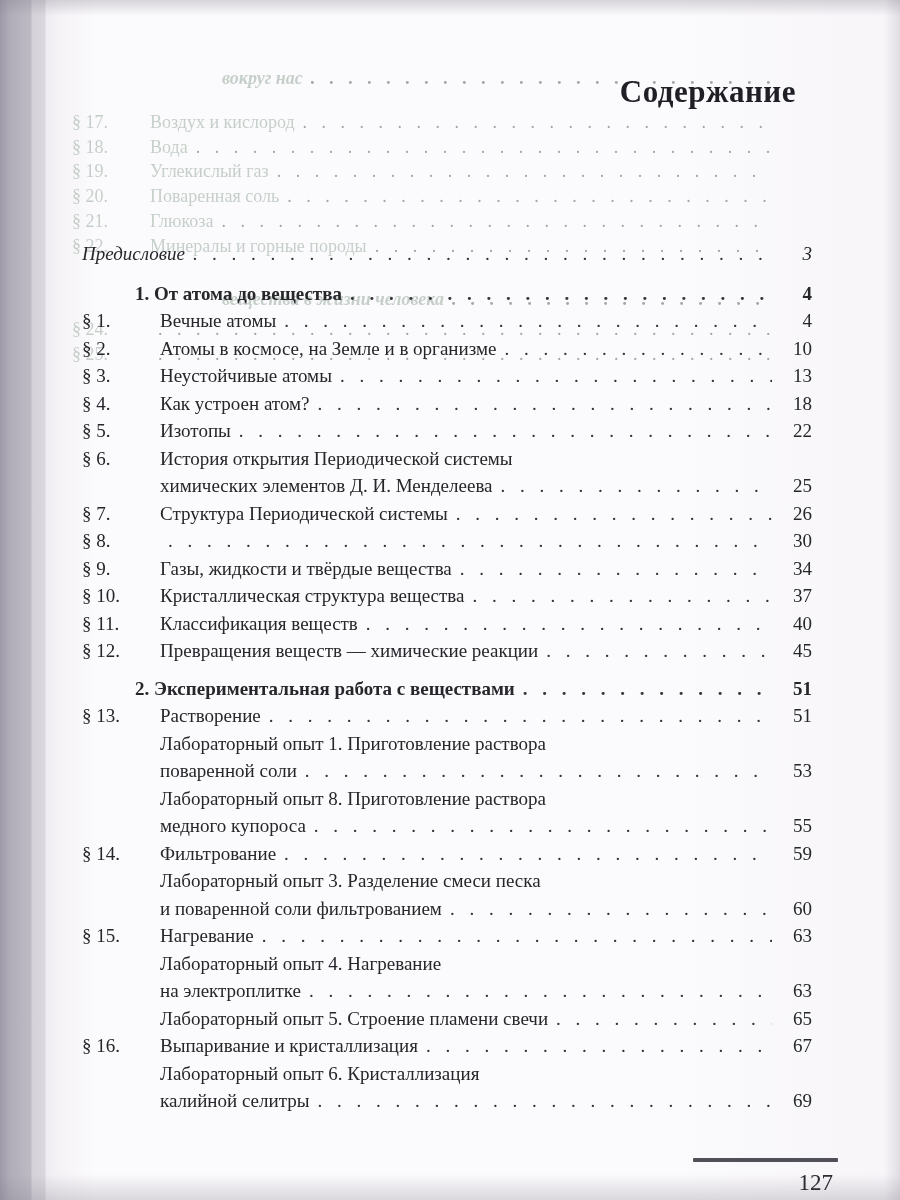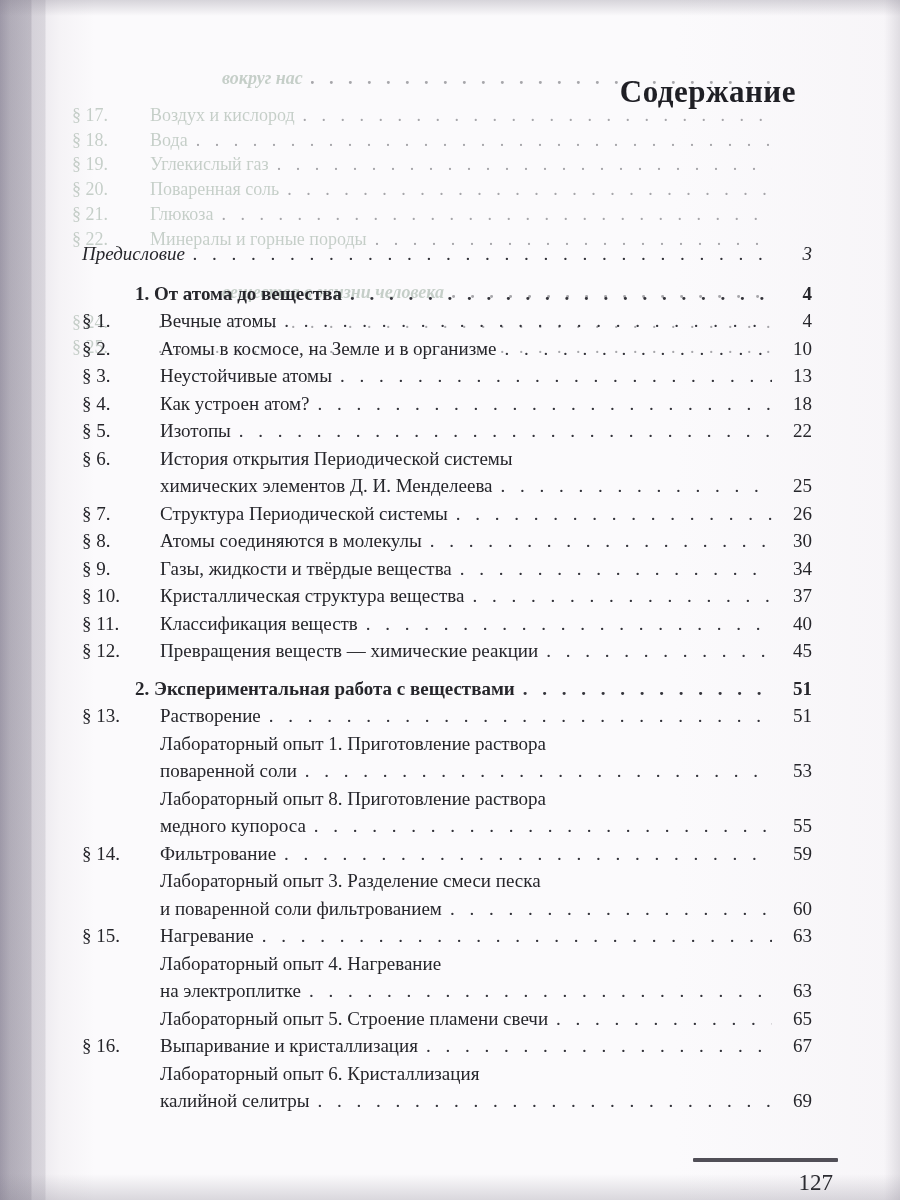--- a/index.html
+++ b/index.html
@@ -38,7 +38,7 @@
   .ghost .row { line-height: 24.8px; font-size: 18px; color: #7d9483; }
   .ghost .leader { color: #7d9483; }
   .ghost .row.gchapter { padding-left: 150px; font-style: italic; font-weight: bold; }
-  .ghost .row.g0 { margin-bottom: 12px; }
+  .ghost .row.g0 { margin-bottom: 19px; }
   .ghost .row.g8 { margin-top: 28px; margin-bottom: 6px; }
 
   

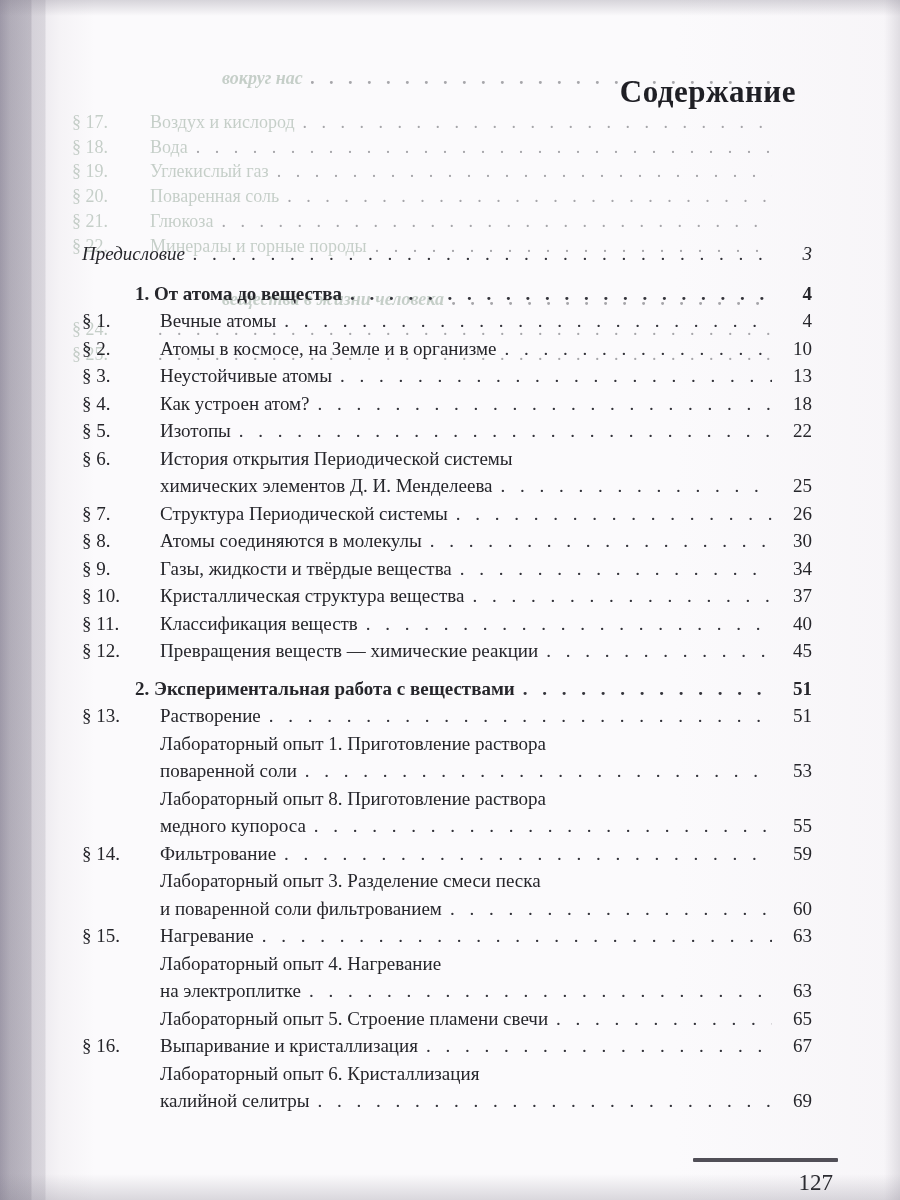--- a/index.html
+++ b/index.html
@@ -231,7 +231,6 @@
       </div>
       <div class="row section">
         <span class="label">§ 8.</span>
-        <span class="text">Атомы соединяются в молекулы</span>
         <span class="leader"></span>
         <span class="pagecol">30</span>
       </div>

